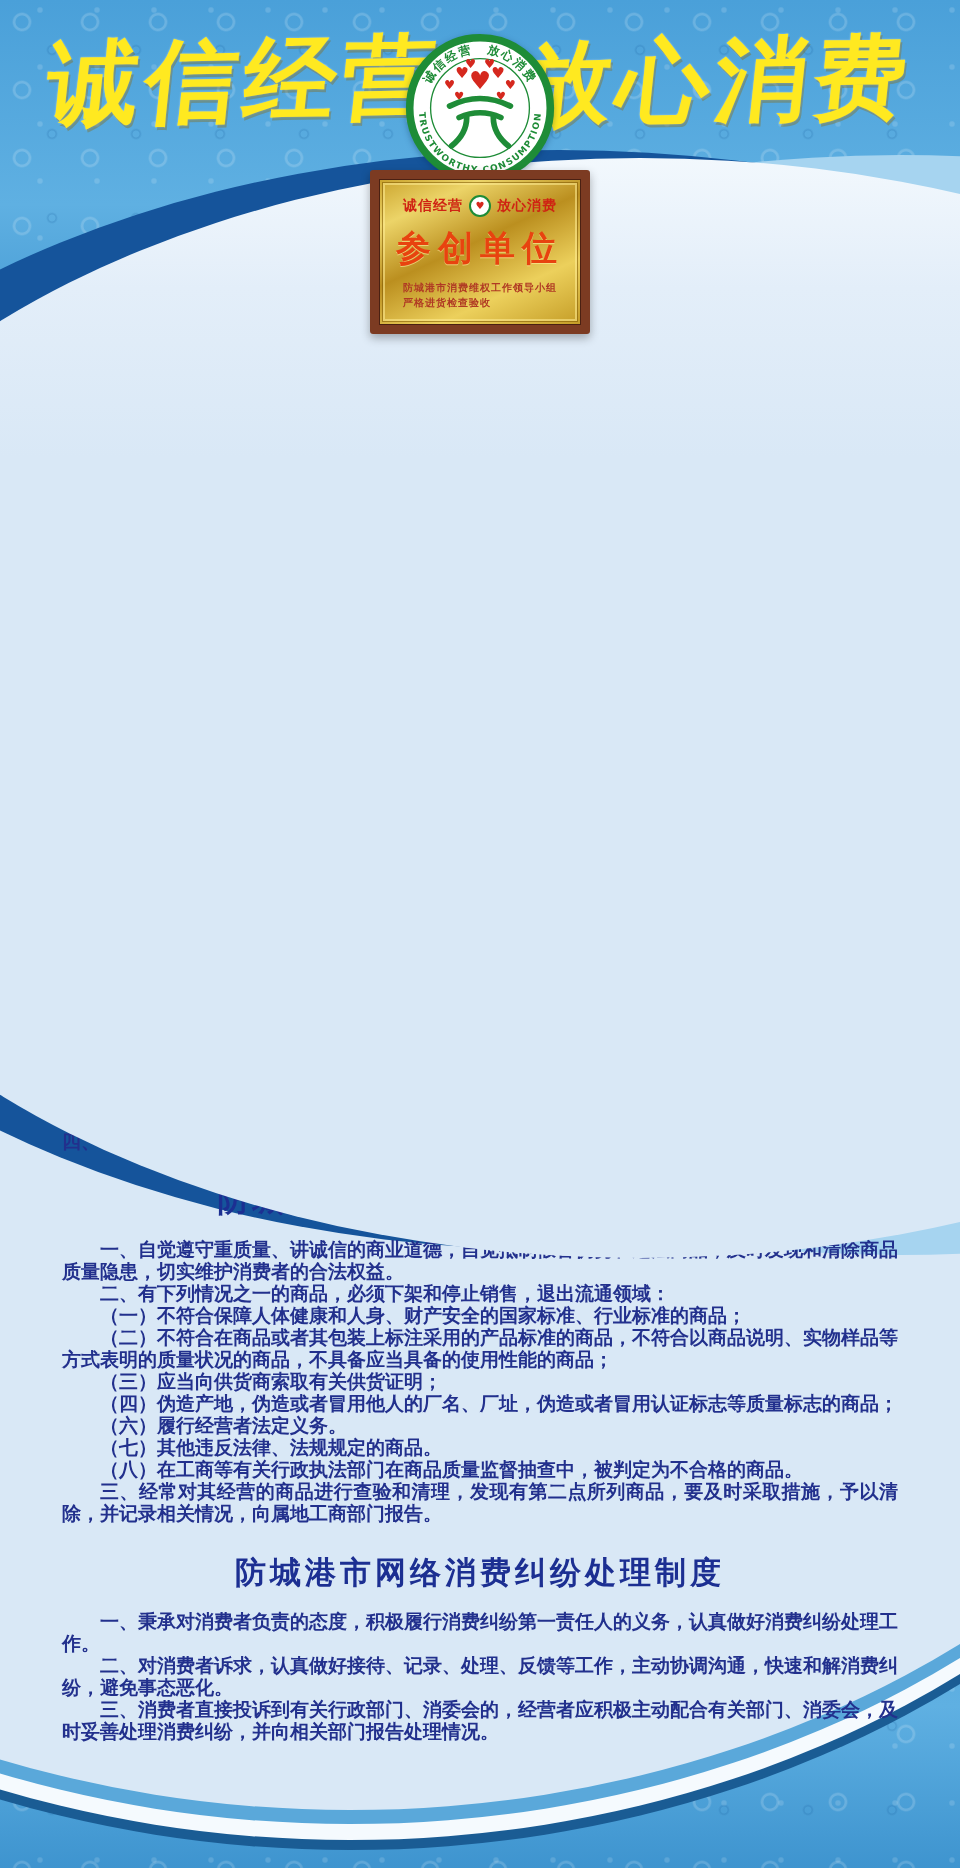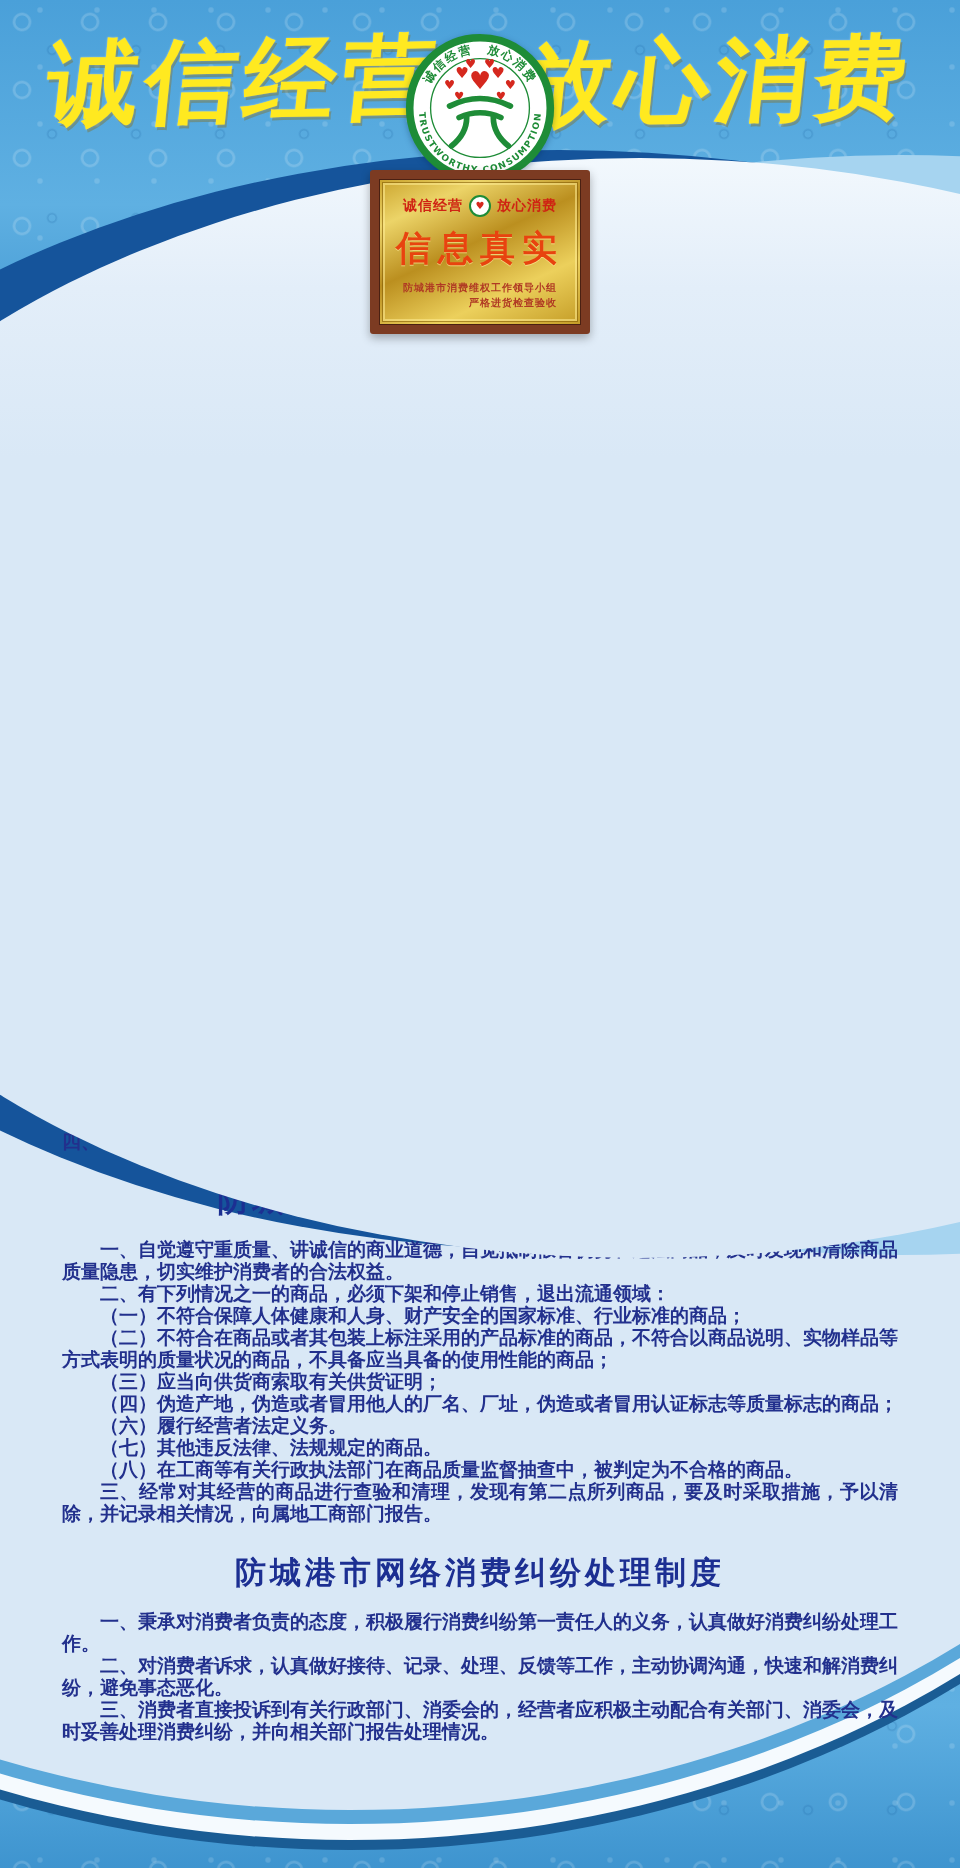--- a/index.html
+++ b/index.html
@@ -142,7 +142,7 @@
         <span class="mini-logo">♥</span>
         <span class="ptxt">放心消费</span>
       </div>
-      <div class="plaque-title">信息真实</div>
+      <div class="plaque-title">参创单位</div>
       <div class="plaque-sub">
         <div>防城港市消费维权工作领导小组</div>
         <div>严格进货检查验收</div>

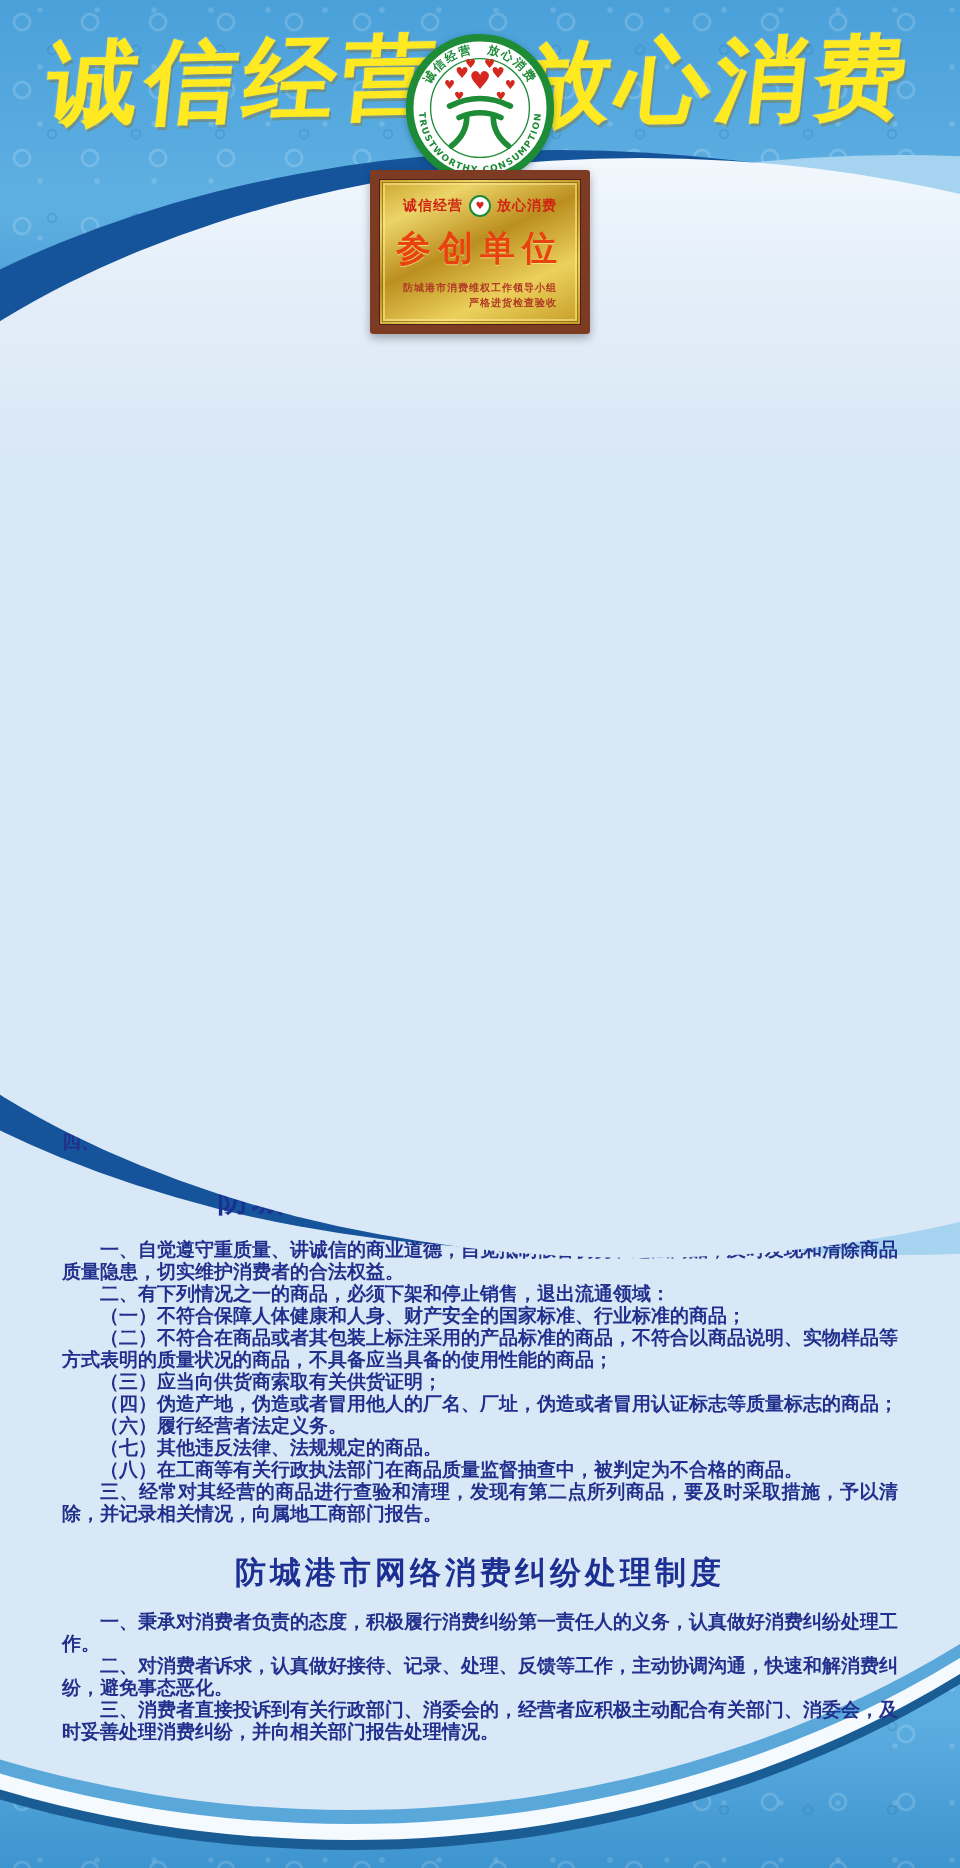--- a/index.html
+++ b/index.html
@@ -67,7 +67,7 @@
   .plaque-title{ font-size:35px; font-weight:900; color:#e8430f; letter-spacing:7px;
     text-shadow:0 1px 0 rgba(255,240,160,.6); margin:2px 0 8px; }
   .plaque-sub{ font-size:10px; font-weight:700; color:#b03a24; letter-spacing:1px;
-    text-align:right; line-height:1.5; }
+    text-align:left; line-height:1.5; }
 
   
   .content{ position:relative; z-index:2; padding:14px 62px 0; color:#22308d; }

